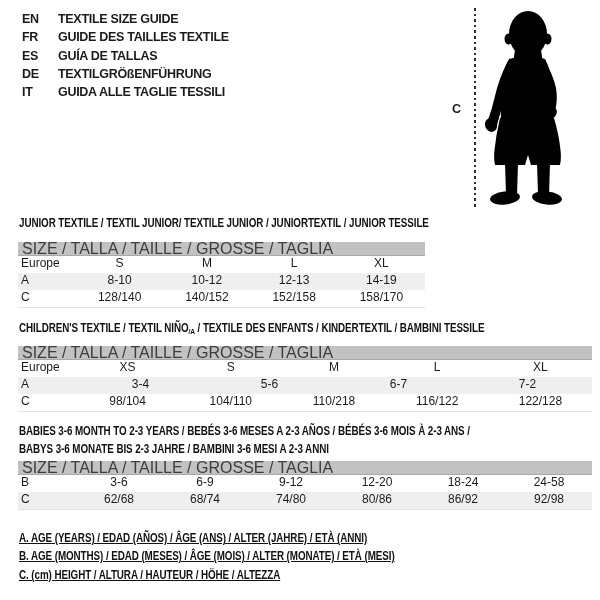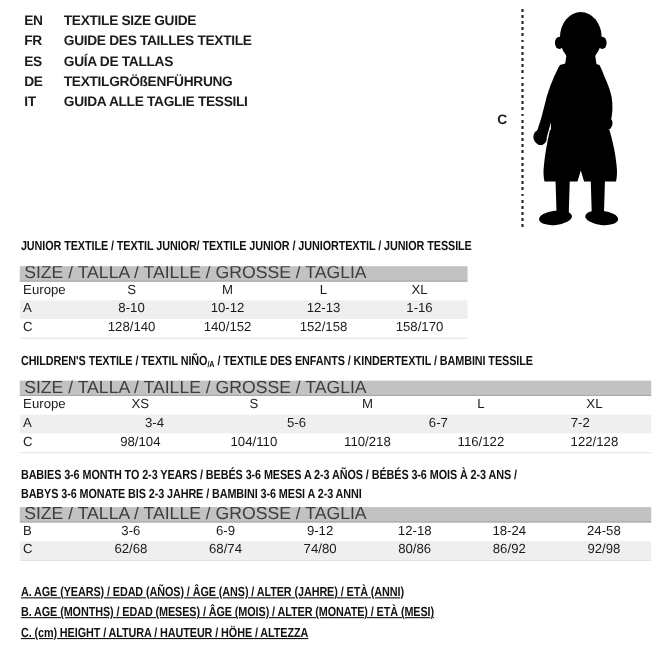--- a/index.html
+++ b/index.html
@@ -112,7 +112,7 @@
           <span class="tcell">8-10</span>
           <span class="tcell">10-12</span>
           <span class="tcell">12-13</span>
-          <span class="tcell">1-16</span>
+          <span class="tcell">14-19</span>
         </div>
         <div class="trow">
           <span class="tlabel">C</span>

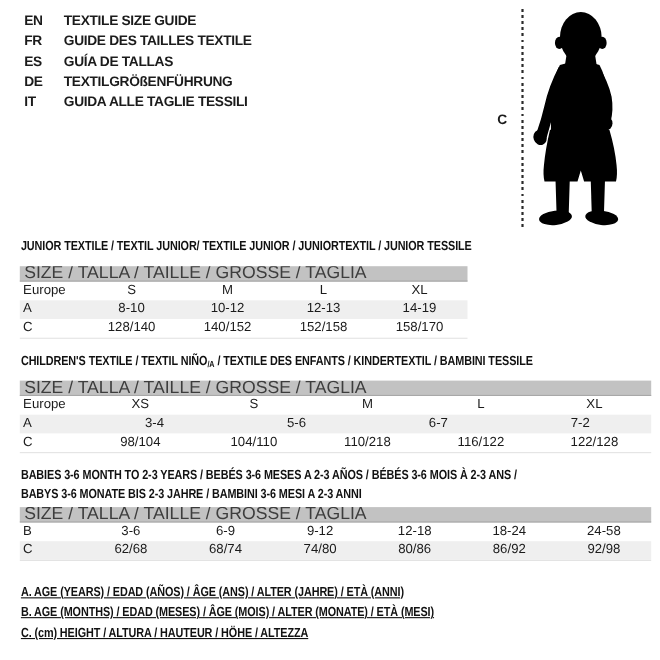--- a/index.html
+++ b/index.html
@@ -166,7 +166,7 @@
           <span class="tcell">3-6</span>
           <span class="tcell">6-9</span>
           <span class="tcell">9-12</span>
-          <span class="tcell">12-18</span>
+          <span class="tcell">12-20</span>
           <span class="tcell">18-24</span>
           <span class="tcell">24-58</span>
         </div>

